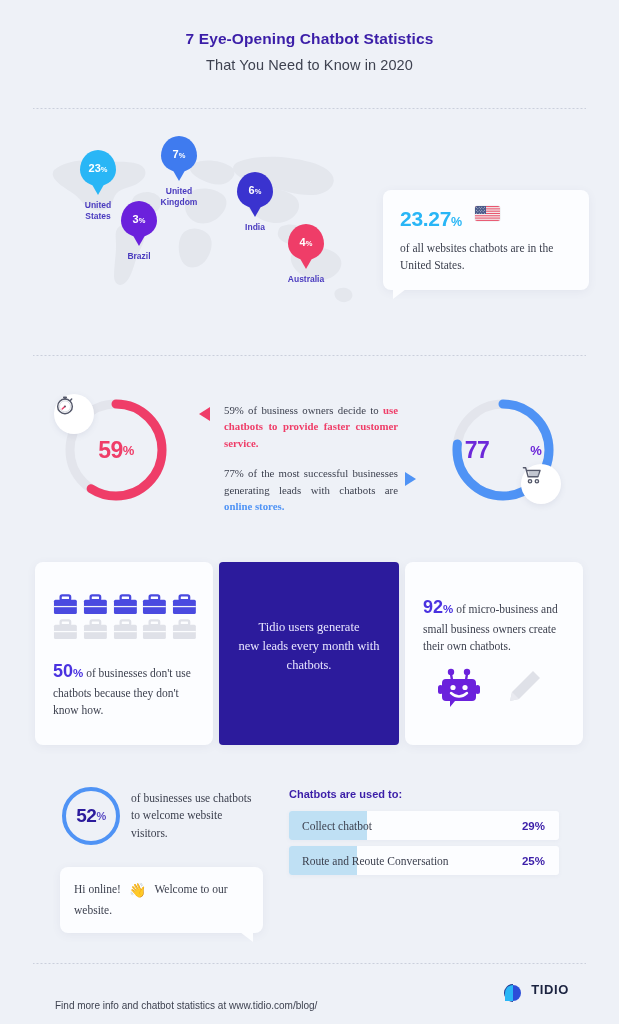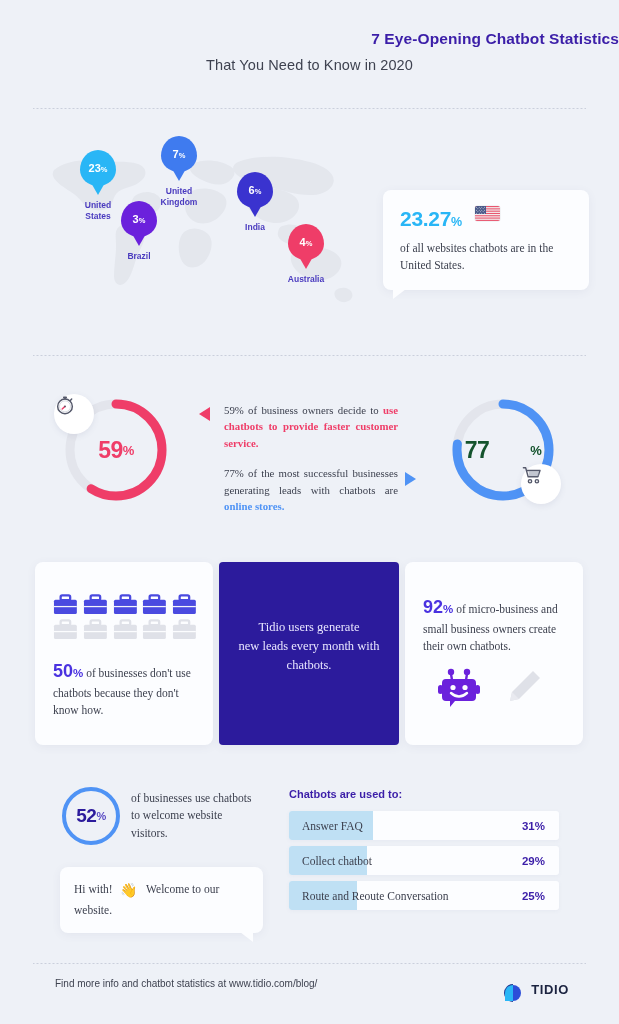--- a/index.html
+++ b/index.html
@@ -18,7 +18,6 @@
     font-family:"Liberation Sans", sans-serif;
     font-weight:bold;font-size:15.5px;color:#3b1ea8;
     letter-spacing:.1px;
-    text-align:right;
   }
   #subtitle{
     font-size:14.5px;color:#3e4250;margin-top:9px;letter-spacing:.1px;

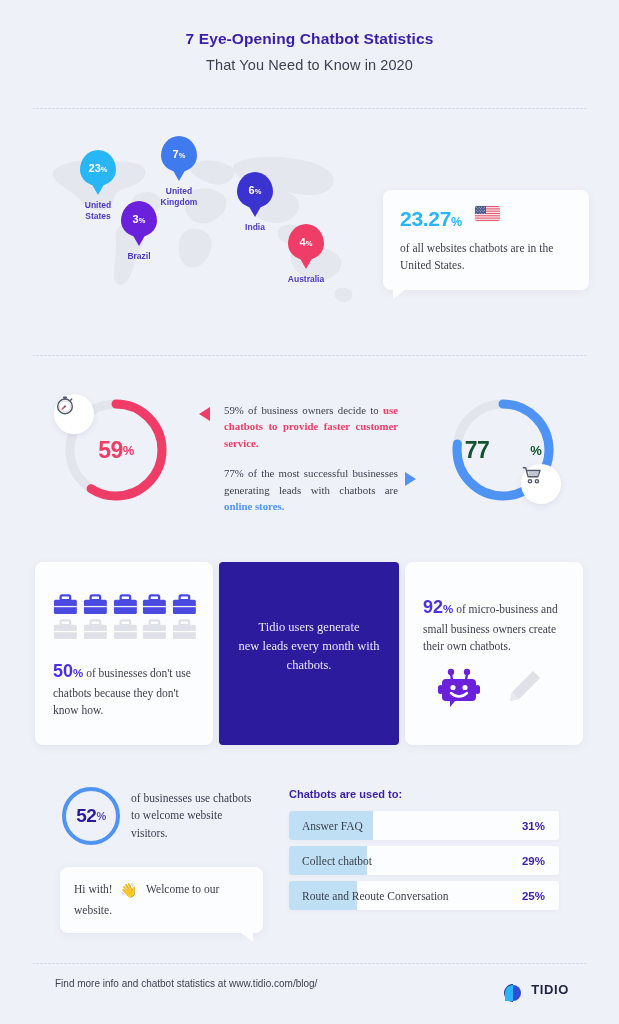--- a/index.html
+++ b/index.html
@@ -284,7 +284,7 @@
       <circle cx="54" cy="54" r="46" fill="none" stroke="#e3e5ec" stroke-width="9"></circle>
       <circle id="arc77" cx="54" cy="54" r="46" fill="none" stroke="#4f93f5" stroke-width="9" stroke-linecap="round" transform="rotate(-90 54 54)" stroke-dasharray="222.55042358030093 289.02652413026095"></circle>
     </svg>
-    <div class="center" style="color:#14532d;gap:41px;">
+    <div class="center" style="color:#6d28d9;gap:41px;">
       <span>77</span>
         <i>%</i>
     </div>

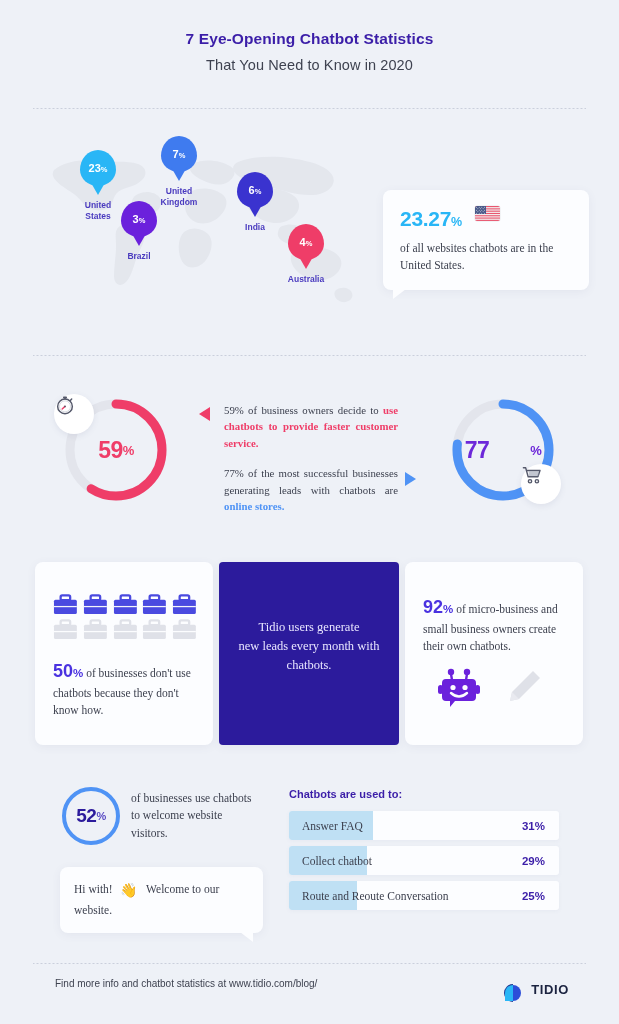--- a/index.html
+++ b/index.html
@@ -416,11 +416,6 @@
   <div id="barchart">
     <div id="bar-title">Chatbots are used to:</div>
 
-    <div class="bar-row">
-      <div class="bar-fill" style="width:31%"></div>
-      <div class="bar-label">Answer FAQ</div>
-      <div class="bar-pct">31%</div>
-    </div>
 
     <div class="bar-row">
       <div class="bar-fill" style="width:29%"></div>

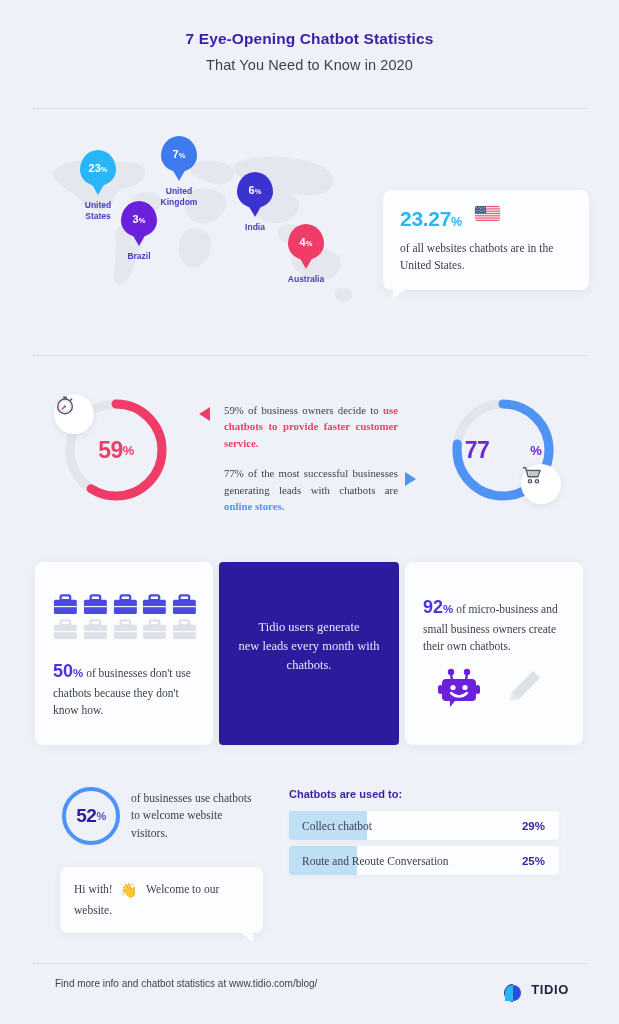--- a/index.html
+++ b/index.html
@@ -410,7 +410,7 @@
   <div id="txt52">of businesses use chatbots to welcome website visitors.</div>
 
   <div id="chat-bubble">
-    <span>Hi with!</span><span id="wave">👋</span><span>Welcome to our website.</span>
+    <span>Hi online!</span><span id="wave">👋</span><span>Welcome to our website.</span>
   </div>
 
   <div id="barchart">

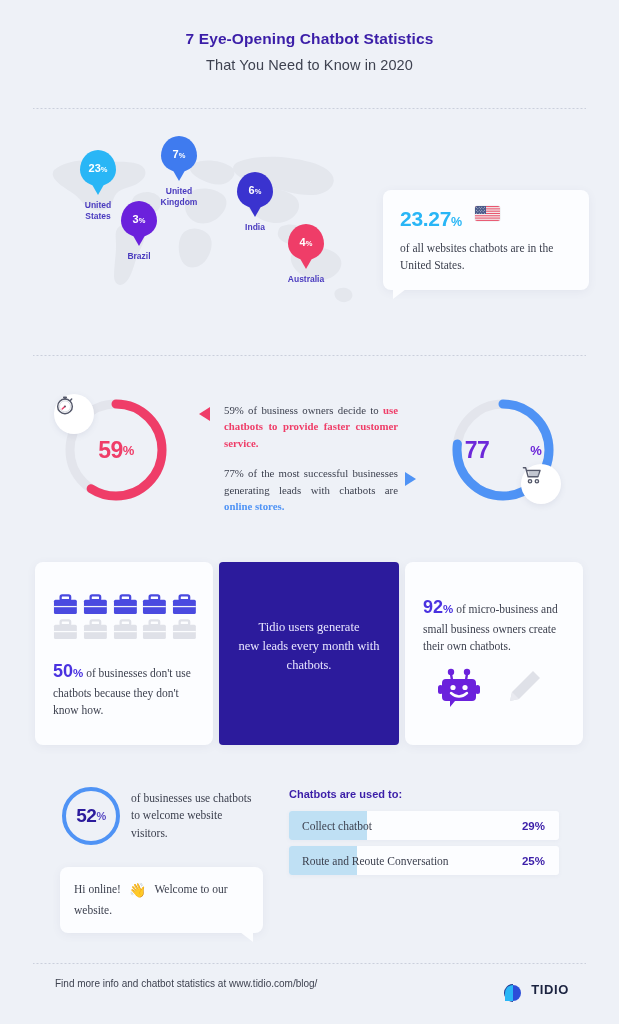--- a/index.html
+++ b/index.html
@@ -132,7 +132,7 @@
 
   
   #footer{position:absolute;left:0;top:975px;width:619px;height:45px;}
-  #footer-text{position:absolute;left:55px;top:3px;font-size:10px;color:#3e4250;}
+  #footer-text{position:absolute;left:55px;top:25px;font-size:10px;color:#3e4250;}
   #logo{position:absolute;right:50px;top:7px;display:flex;gap:7px;}
   #logo-mark{width:22px;height:22px;position:relative;}
   #logo-text{font-weight:bold;font-size:13px;color:#1b2340;letter-spacing:.6px;}

